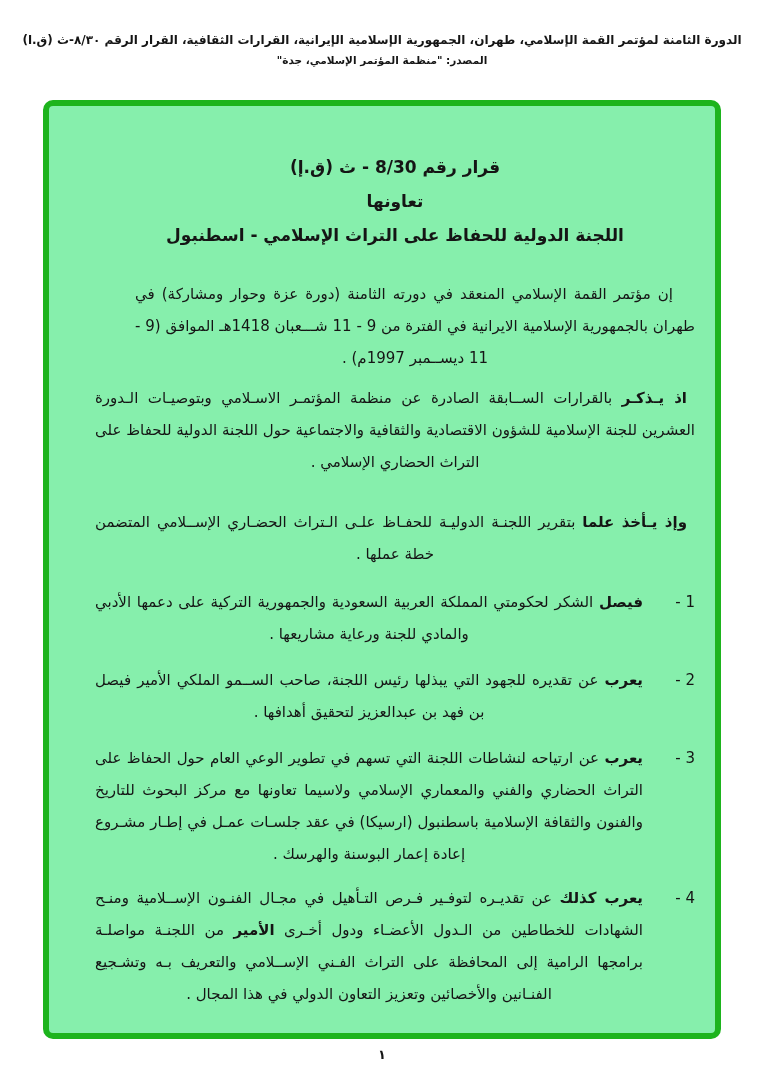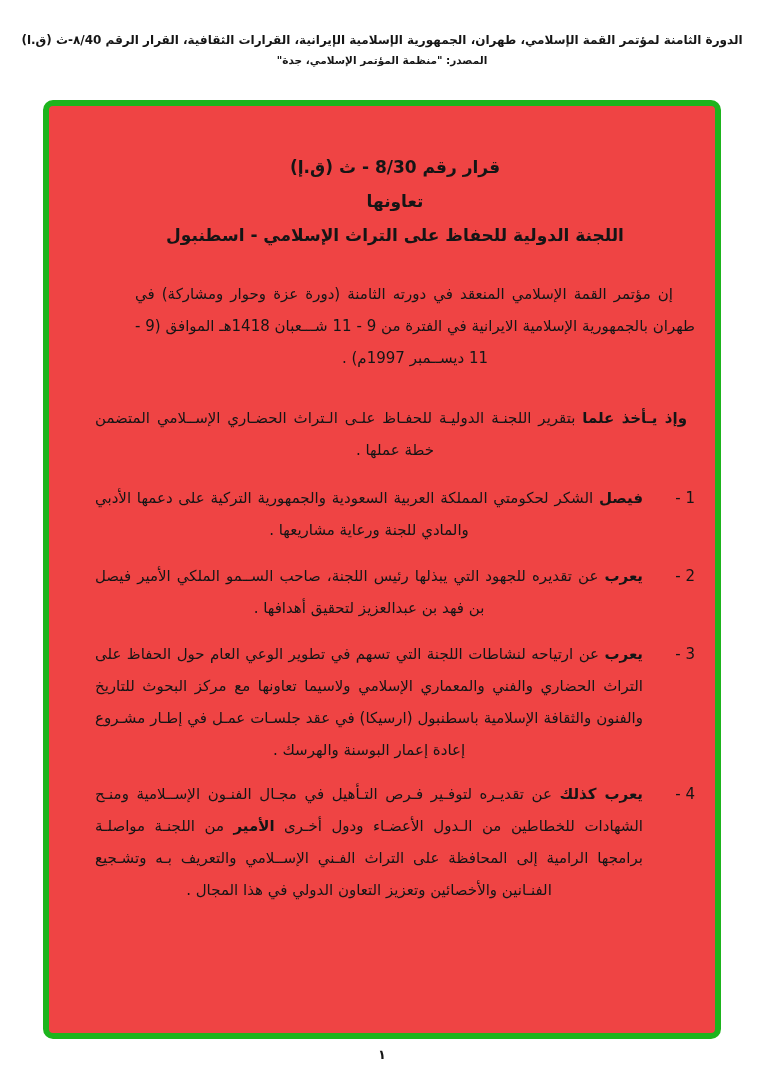--- a/index.html
+++ b/index.html
@@ -59,7 +59,7 @@
 <body>
 
 <div class="hdr">
-  <div class="hdr-line1">الدورة الثامنة لمؤتمر القمة الإسلامي، طهران، الجمهورية الإسلامية الإيرانية، القرارات الثقافية، القرار الرقم ٨/40-ث (ق.ا)</div>
+  <div class="hdr-line1">الدورة الثامنة لمؤتمر القمة الإسلامي، طهران، الجمهورية الإسلامية الإيرانية، القرارات الثقافية، القرار الرقم ٨/٣٠-ث (ق.ا)</div>
   <div class="hdr-line2">المصدر:  "منظمة المؤتمر الإسلامي، جدة"</div>
 </div>
 

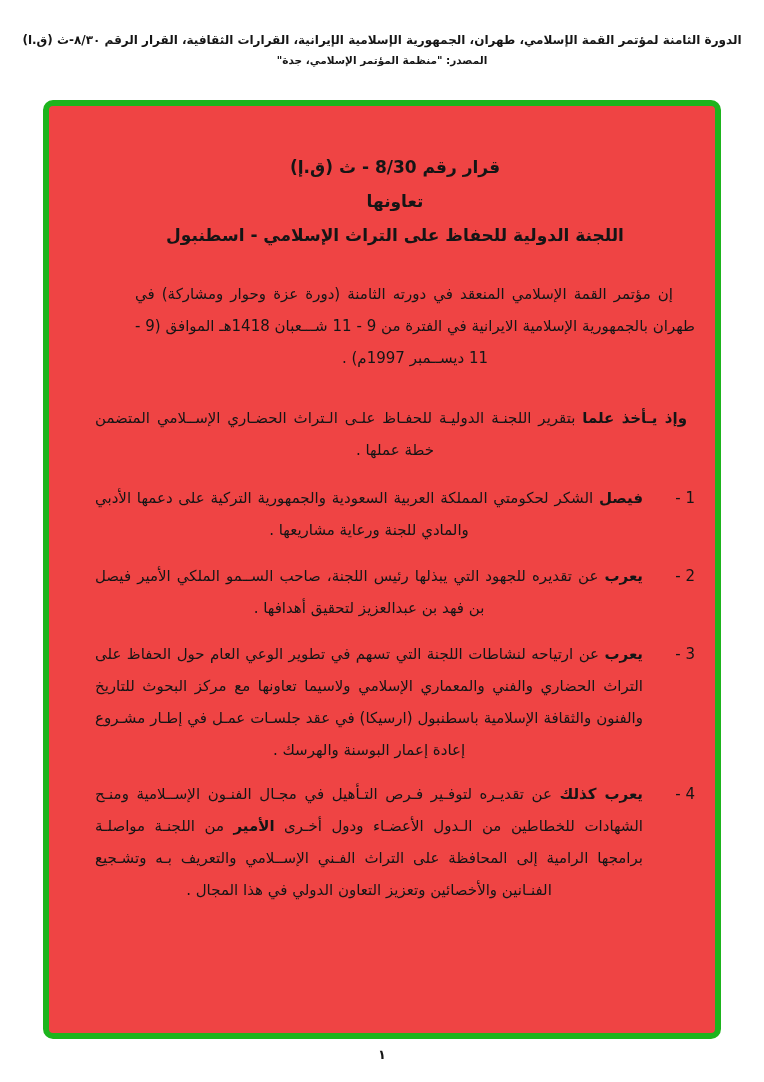--- a/index.html
+++ b/index.html
@@ -18,7 +18,7 @@
   .frame{
     position:absolute;left:43px;top:100px;width:678px;height:939px;
     box-sizing:border-box;border:6px solid #1db41d;border-radius:10px;
-    background:#ef4444;
+    background:#86efac;
   }
   .content{
     position:absolute;left:46px;right:20px;top:44px;

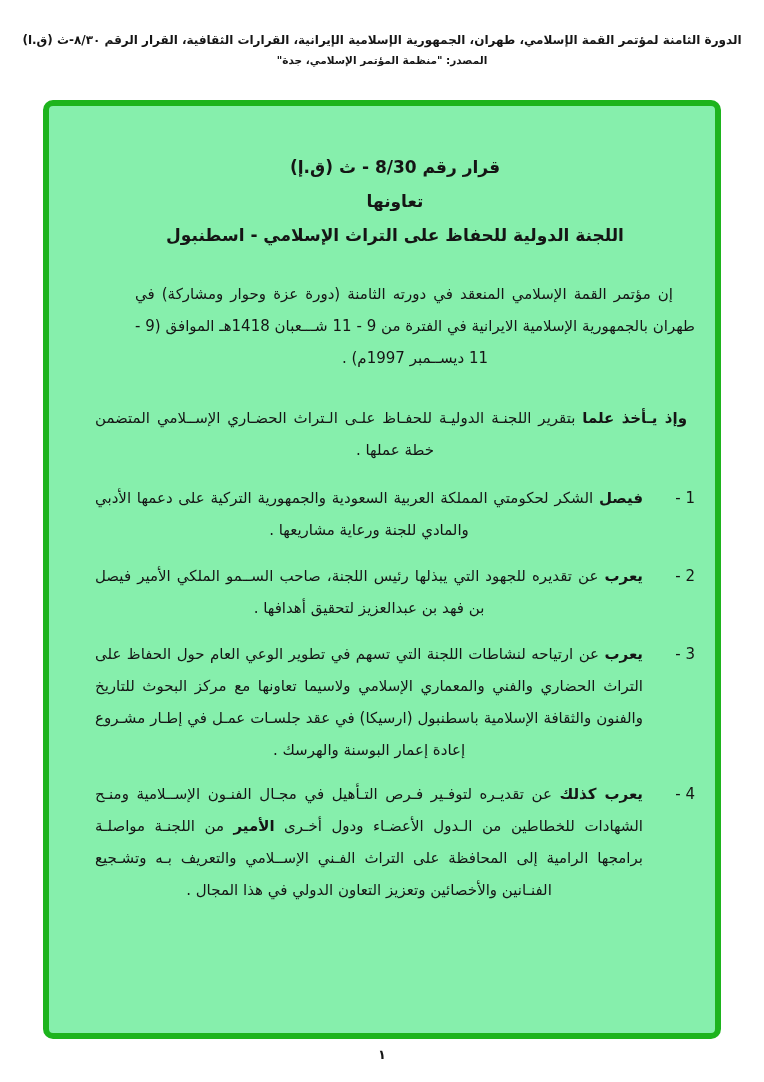--- a/index.html
+++ b/index.html
@@ -74,6 +74,7 @@
 
     <p class="para p1"><span>إن مؤتمر القمة الإسلامي المنعقد في دورته الثامنة (دورة عزة وحوار ومشاركة) في طهران بالجمهورية الإسلامية الايرانية في الفترة من 9 - 11 شـــعبان 1418هـ الموافق (9 - 11 ديســمبر 1997م) .</span></p>
 
+    <p class="para p2"><b>اذ يـذكـر</b><span> بالقرارات الســابقة الصادرة عن منظمة المؤتمـر الاسـلامي وبتوصيـات الـدورة العشرين للجنة الإسلامية للشؤون الاقتصادية والثقافية والاجتماعية حول اللجنة الدولية للحفاظ على التراث الحضاري الإسلامي .</span></p>
 
     <p class="para p3"><b>وإذ يـأخذ علما</b><span> بتقرير اللجنـة الدوليـة للحفـاظ علـى الـتراث الحضـاري الإســلامي المتضمن خطة عملها .</span></p>
 

